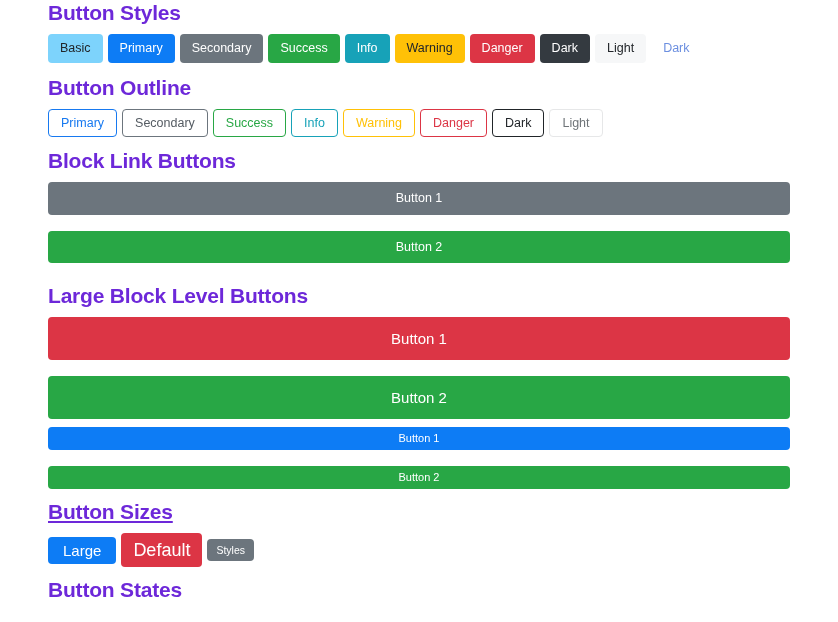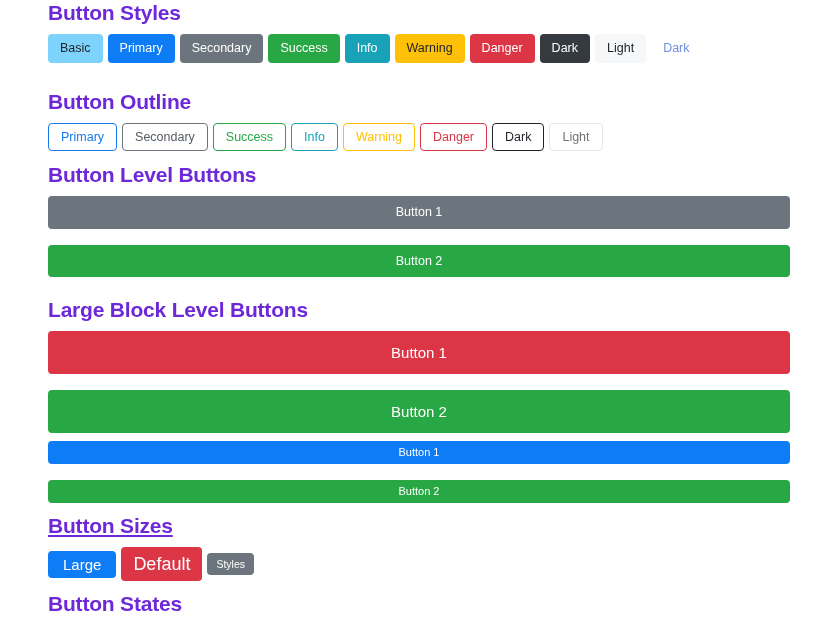--- a/index.html
+++ b/index.html
@@ -93,7 +93,7 @@
     <button class="btn btn-link">Dark</button>
   </div>
 
-  <h2 class="section-title" style="margin-top:26px;">Button Outline</h2>
+  <h2 class="section-title" style="margin-top:12px;">Button Outline</h2>
   <div class="row" style="margin-top:8px;">
     <button class="btn btn-o o-primary">Primary</button>
     <button class="btn btn-o o-secondary">Secondary</button>

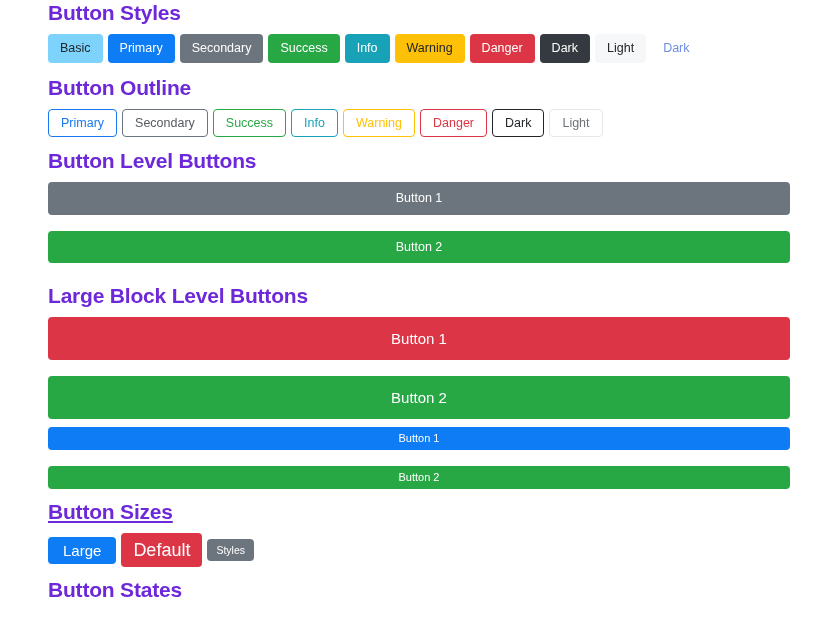--- a/index.html
+++ b/index.html
@@ -105,7 +105,7 @@
     <button class="btn btn-o o-light">Light</button>
   </div>
 
-  <h2 class="section-title" style="margin-top:11px;">Button Level Buttons</h2>
+  <h2 class="section-title" style="margin-top:11px;">Block Link Buttons</h2>
   <div class="stack" style="margin-top:8px;">
     <button class="btn btn-block block-md btn-secondary">Button 1</button>
     <button class="btn btn-block block-md btn-success">Button 2</button>

